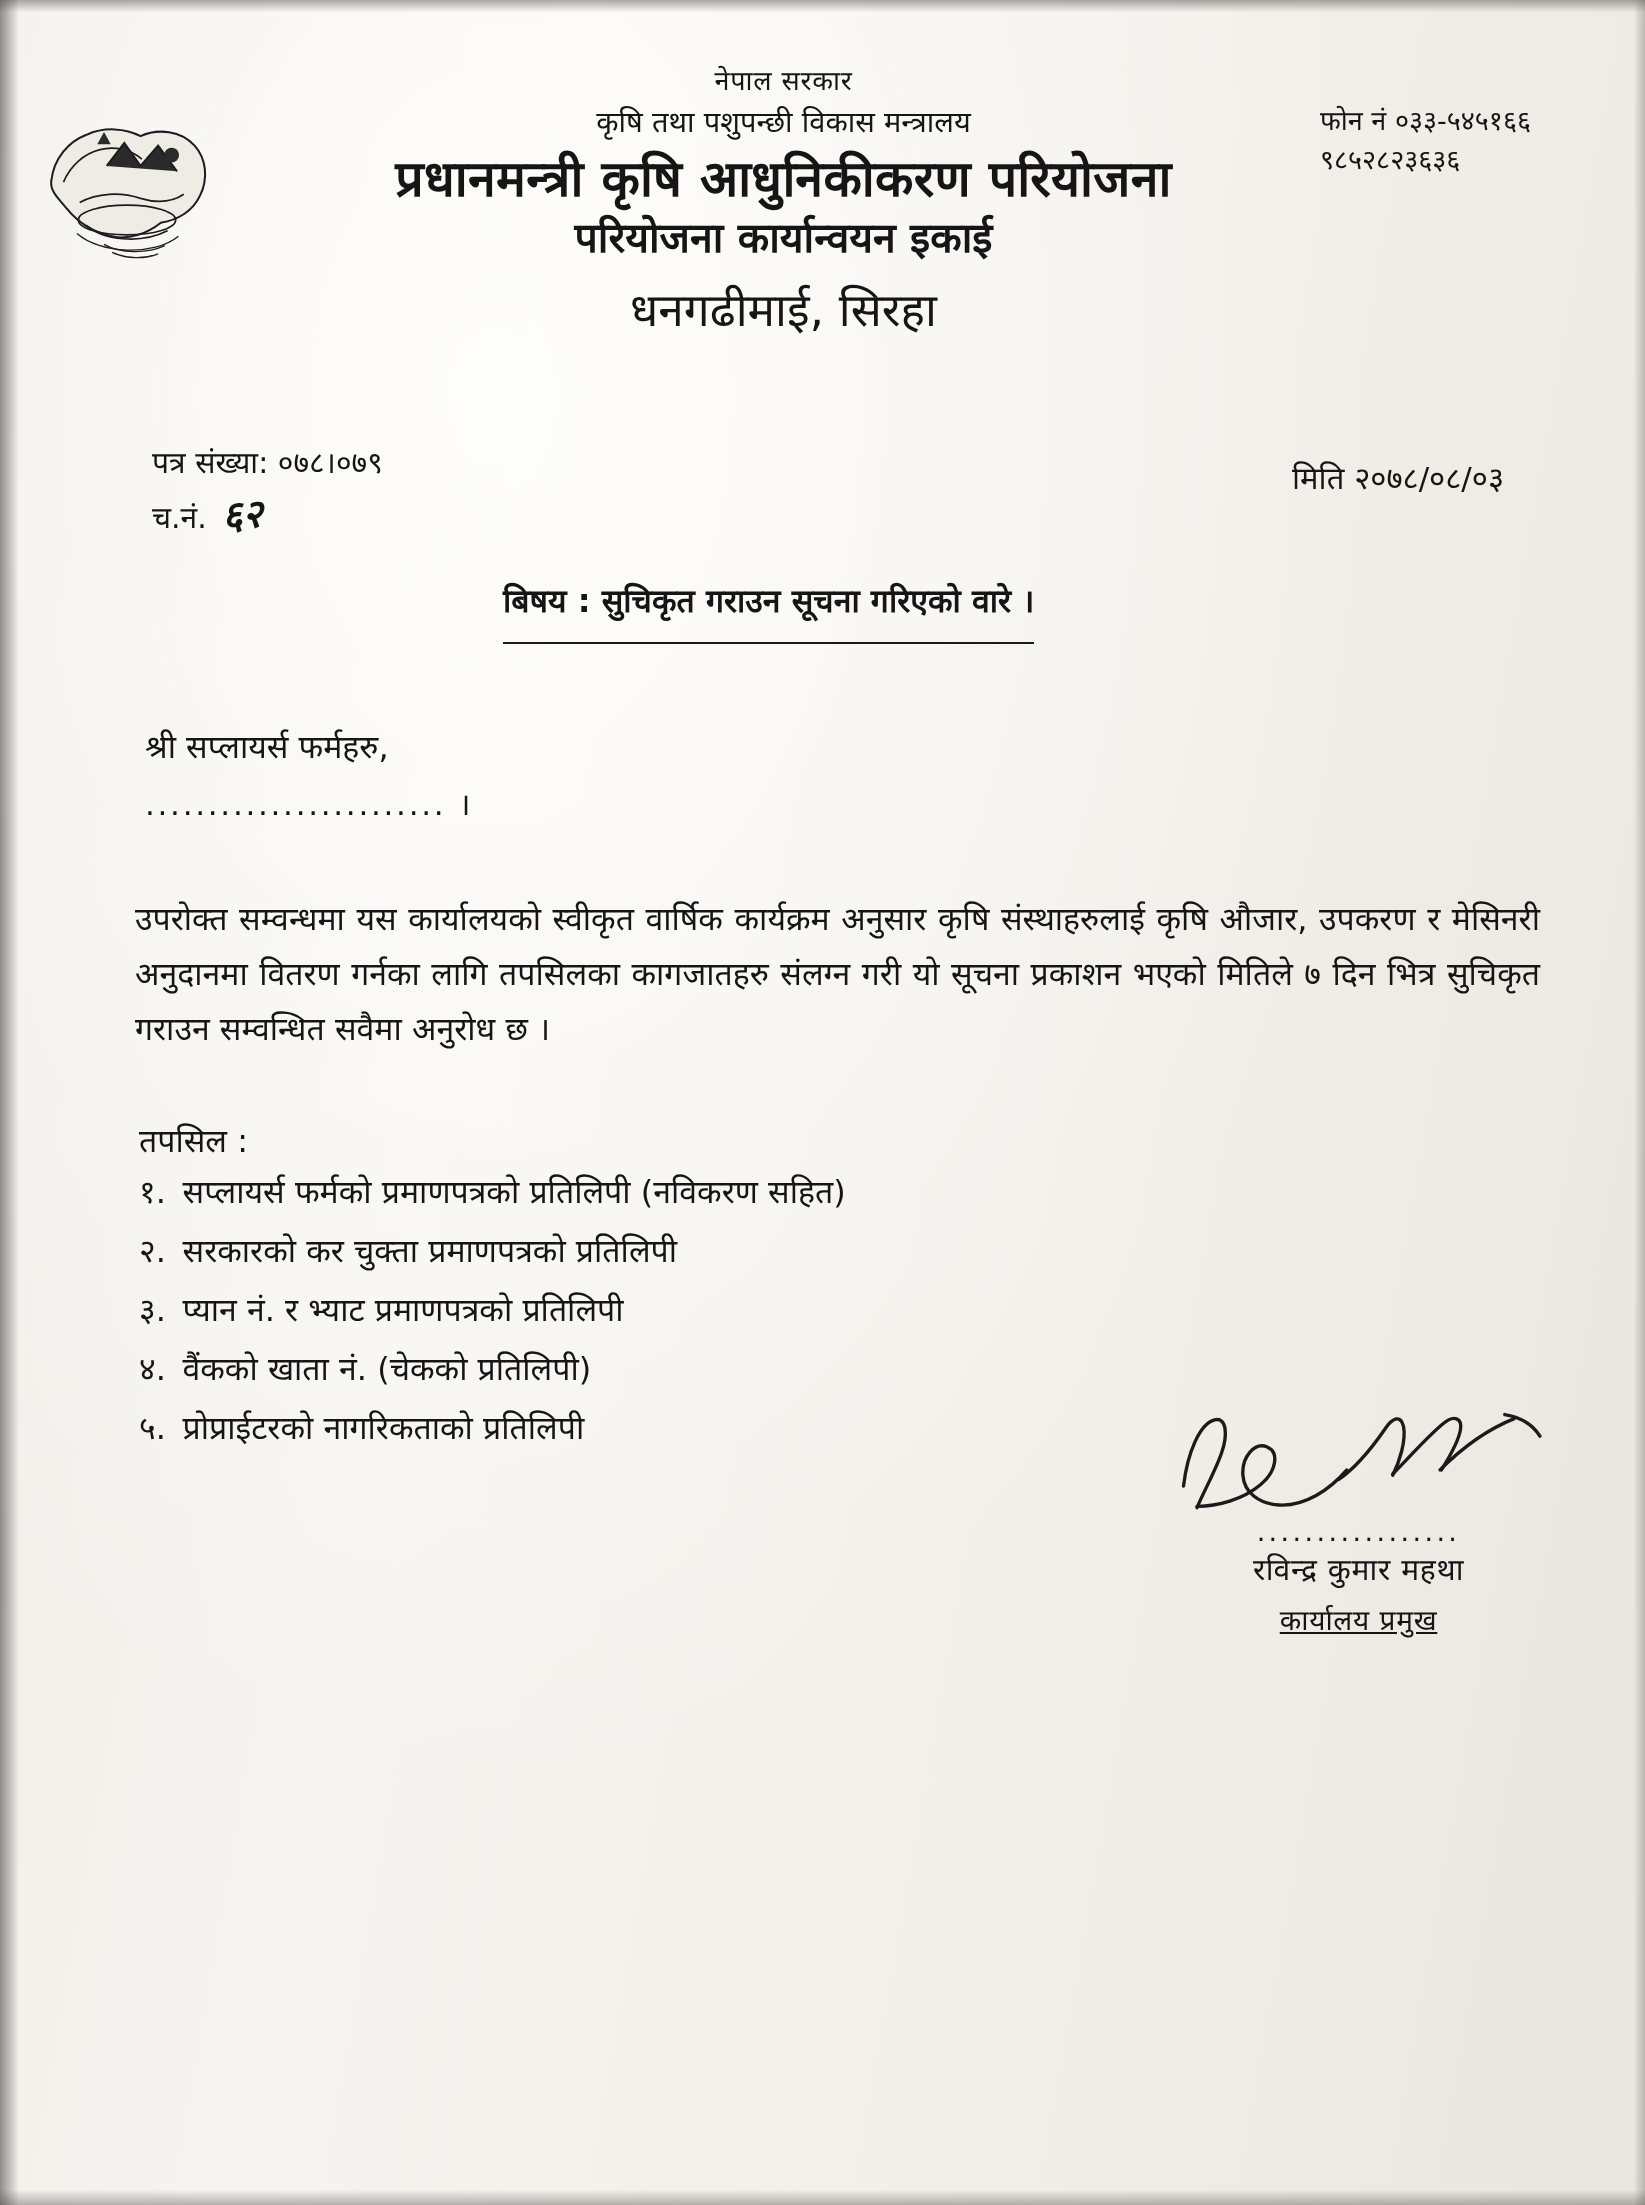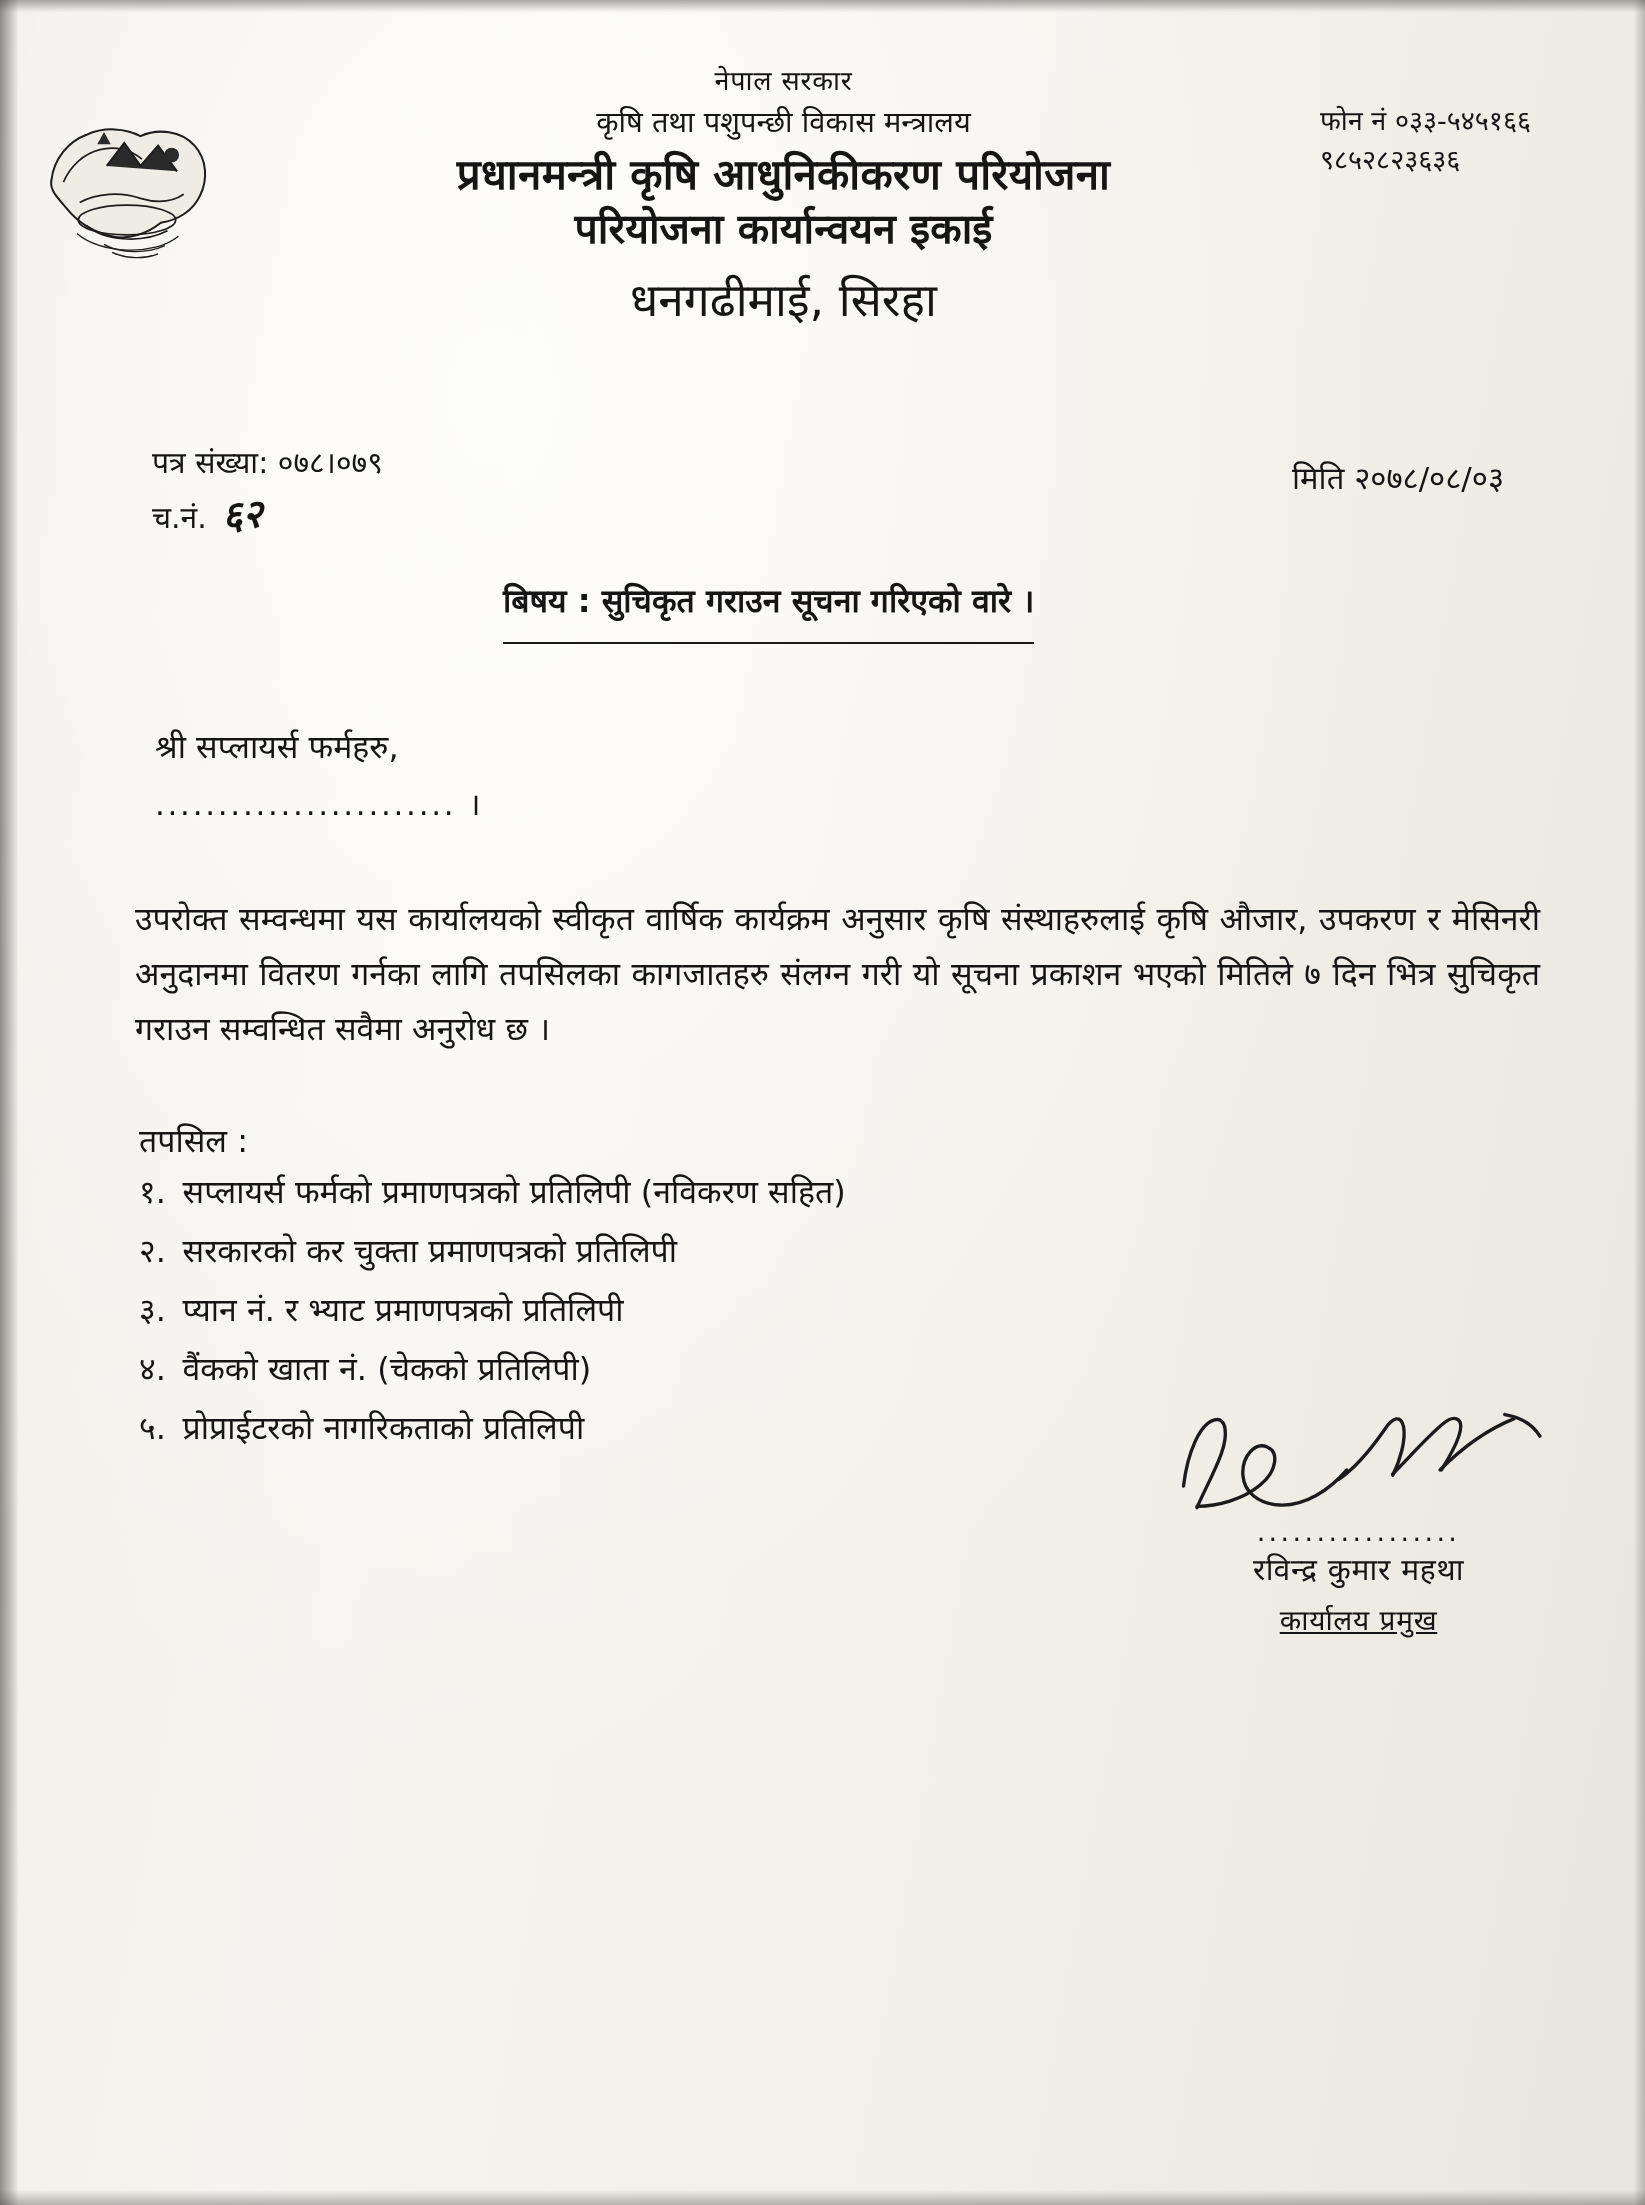--- a/index.html
+++ b/index.html
@@ -85,7 +85,7 @@
     margin-top: 8px;
   }
   .lh-line3 {
-    font-size: 42px;
+    font-size: 50px;
     font-weight: bold;
     margin-top: 10.8px;
     letter-spacing: 0.3px;

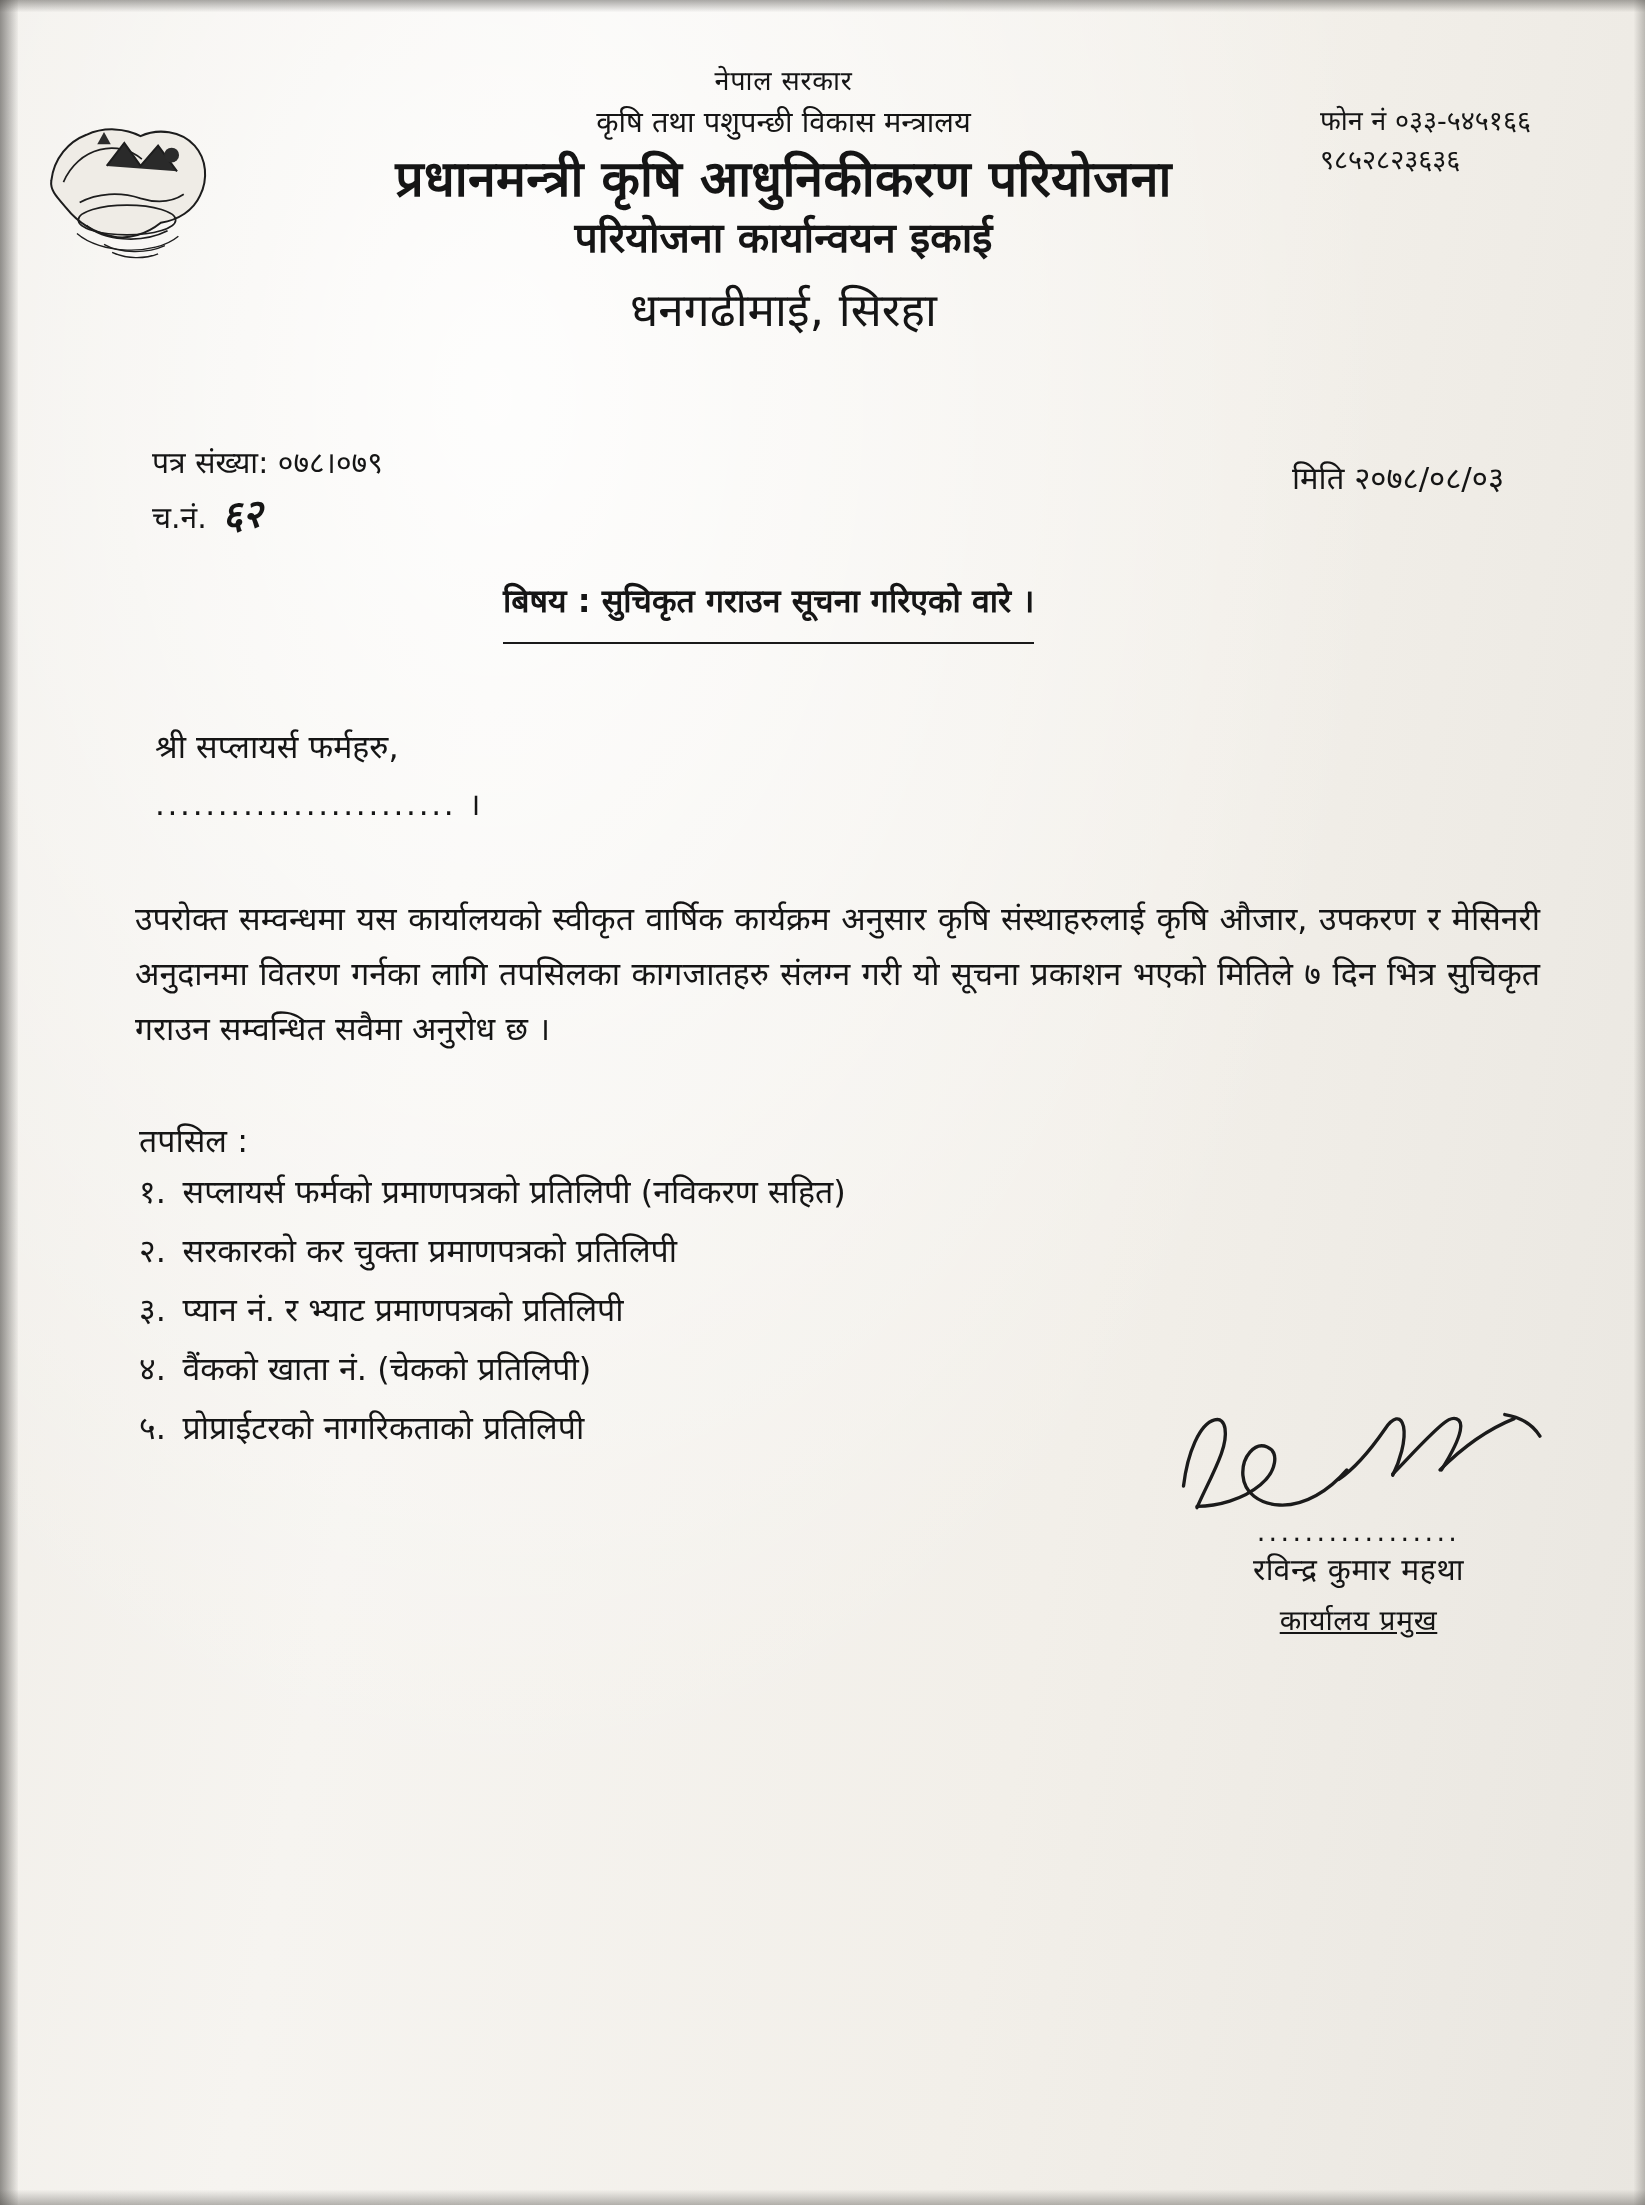--- a/index.html
+++ b/index.html
@@ -152,7 +152,7 @@
   
   .addressee {
     position: absolute;
-    left: 155px;
+    left: 145px;
     top: 723px;
     font-size: 32px;
     line-height: 1.5;

